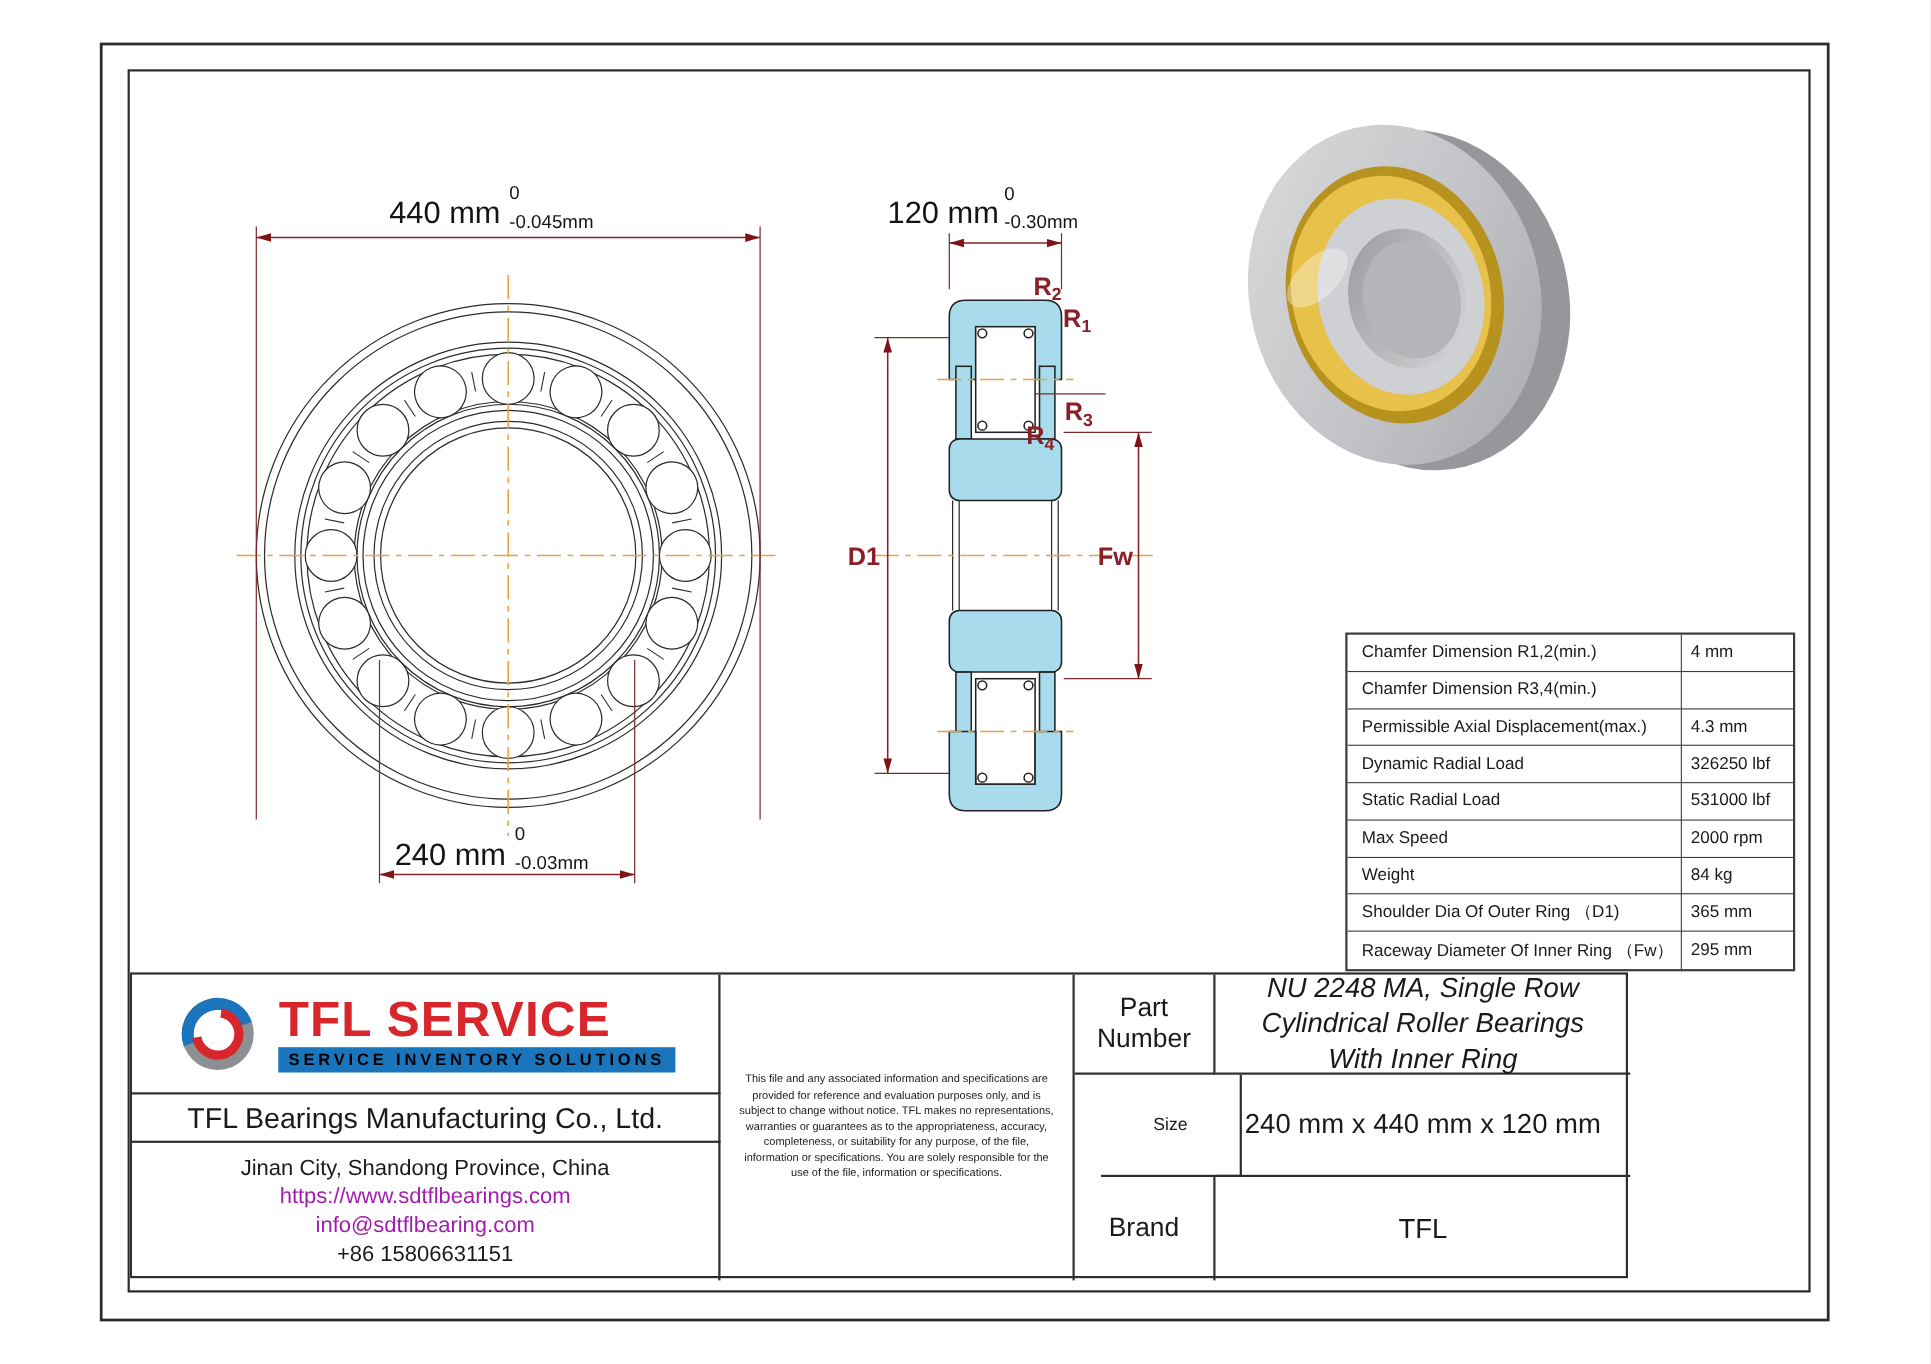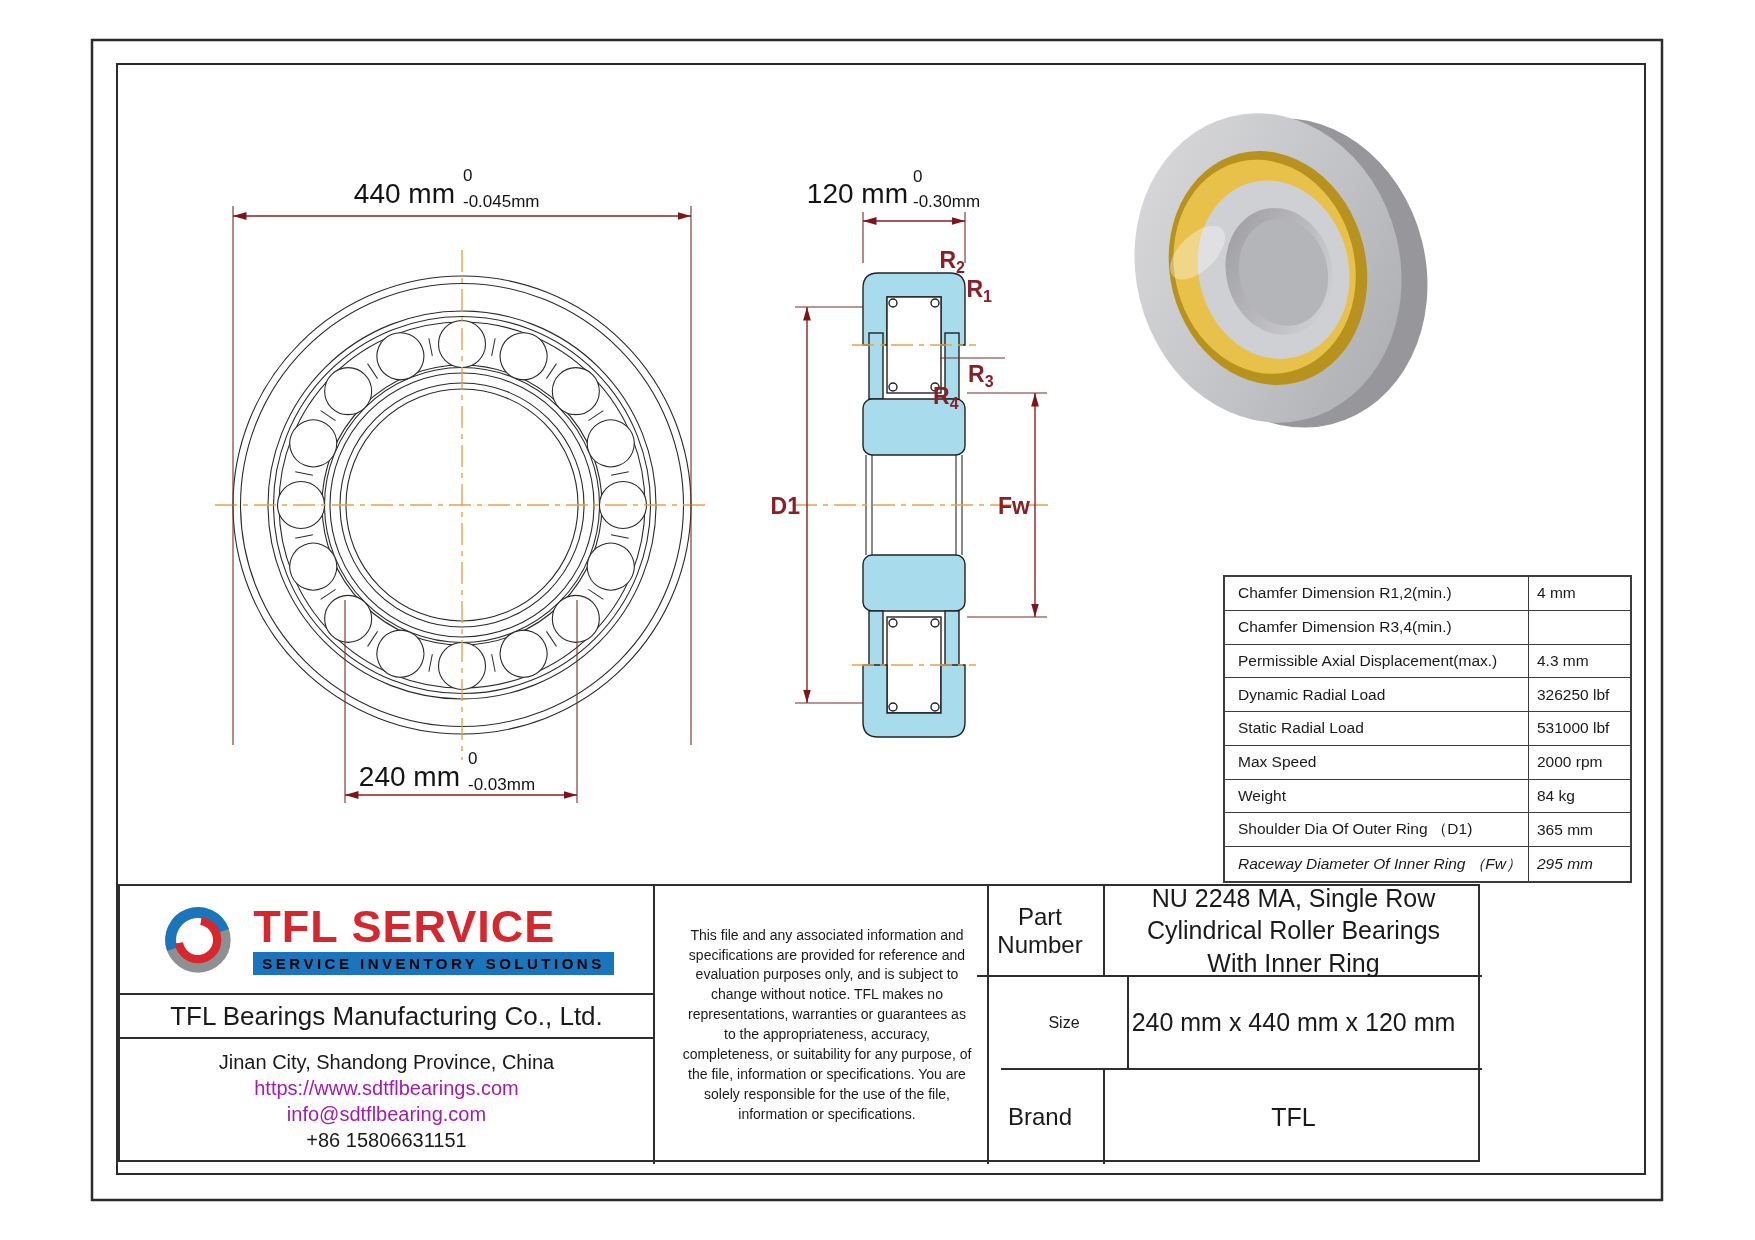--- a/index.html
+++ b/index.html
@@ -28,7 +28,7 @@
   .spec .c{display:flex;align-items:center;padding:0 8px;font-size:15.5px;
         border-bottom:1.5px solid #3c3c3c;white-space:nowrap;overflow:hidden;}
   .spec .lab{border-right:1.5px solid #3c3c3c;padding-left:13px;}
-  .spec .r9{border-bottom:none;font-style:italic;}
+  .spec .r9{border-bottom:none;}
 
   
   .tblock{position:absolute;left:118px;top:884px;width:1362px;height:278px;

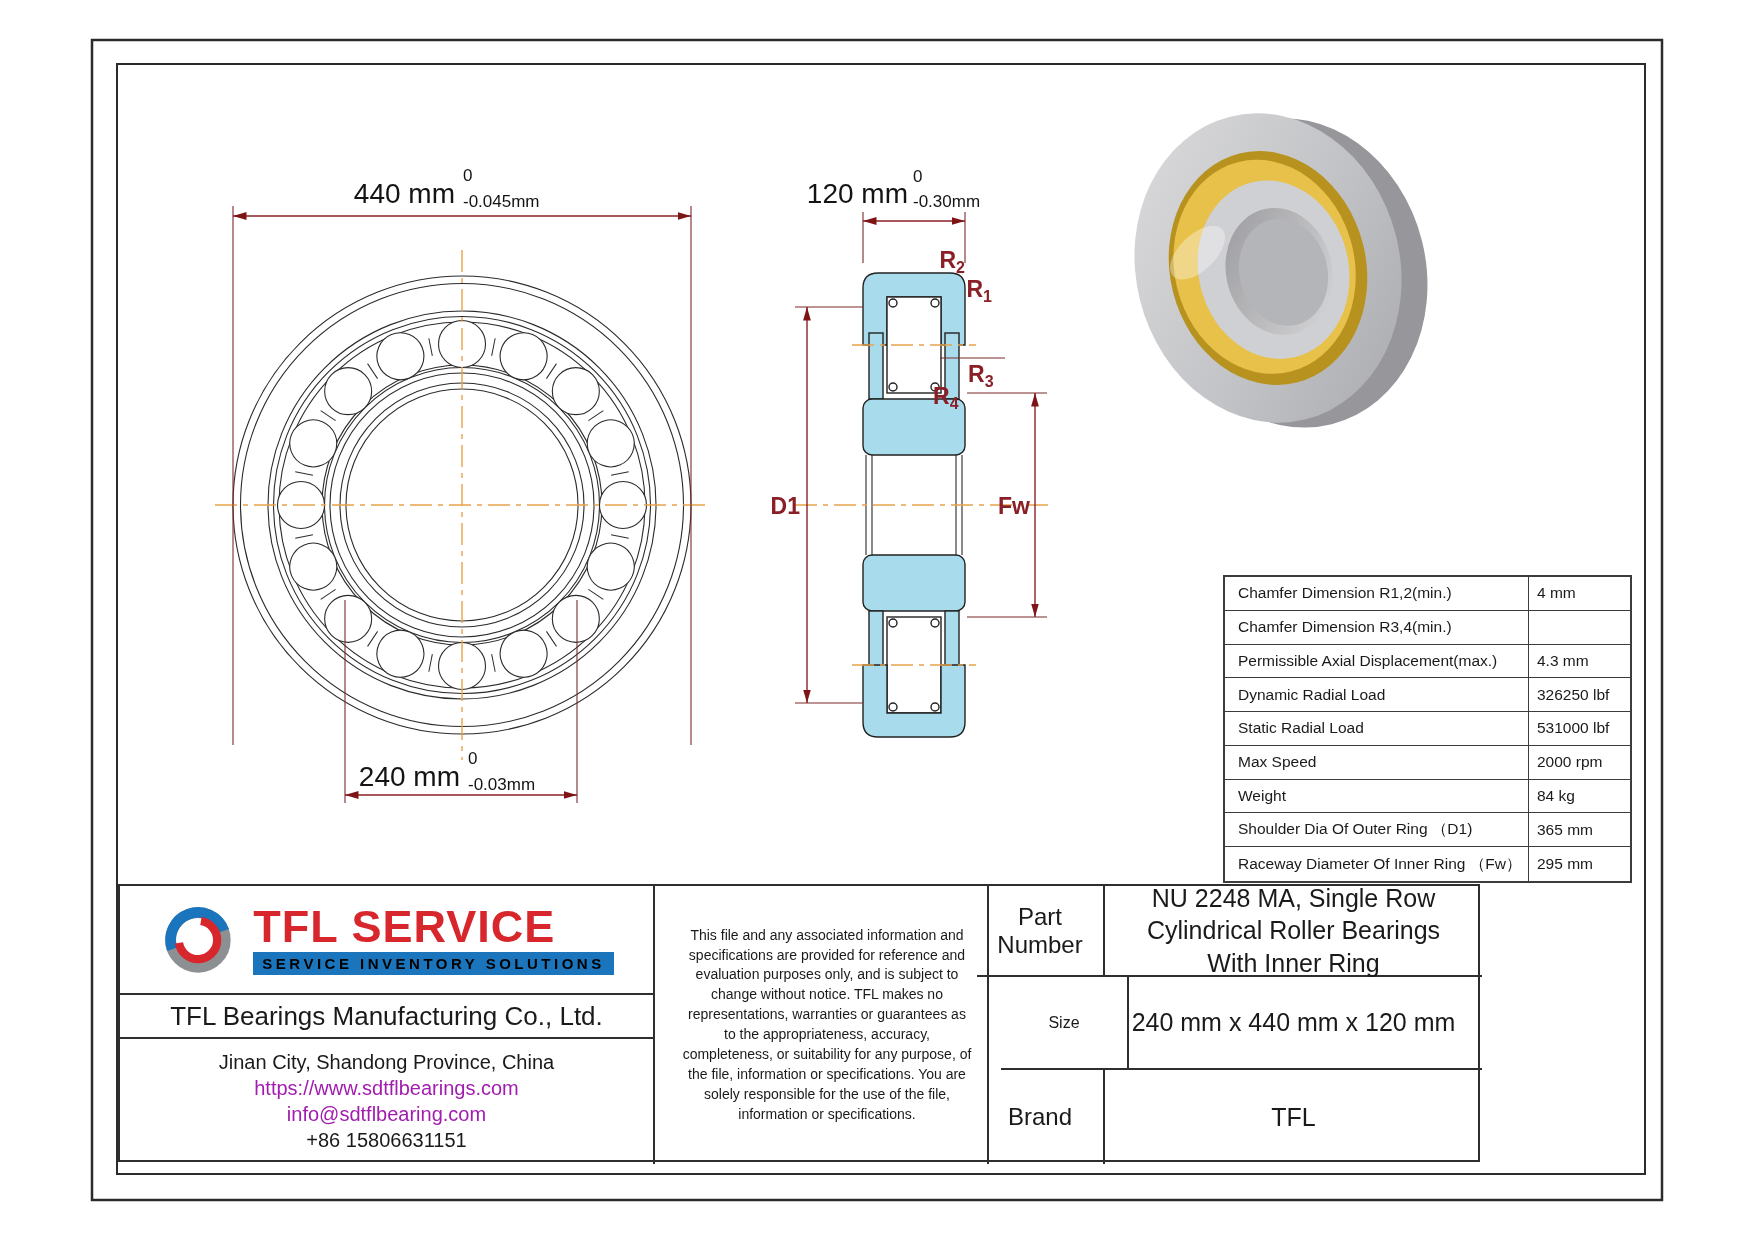--- a/index.html
+++ b/index.html
@@ -42,7 +42,7 @@
          line-height:1.42;text-align:center;margin-left:12px;}
   .cellE1{left:857px;top:0;width:128px;height:91px;font-size:24px;text-align:center;}
   .cellF1{left:985px;top:0;width:377px;height:91px;font-size:25px;text-align:center;
-          padding:0 20px;line-height:1.3;}
+          padding:0 20px;line-height:1.3;font-style:italic;}
   .cellE2{left:881px;top:91px;width:128px;height:93px;font-size:16px;}
   .cellF2{left:985px;top:91px;width:377px;height:93px;font-size:25px;}
   .cellE3{left:857px;top:184px;width:128px;height:94px;font-size:24px;}

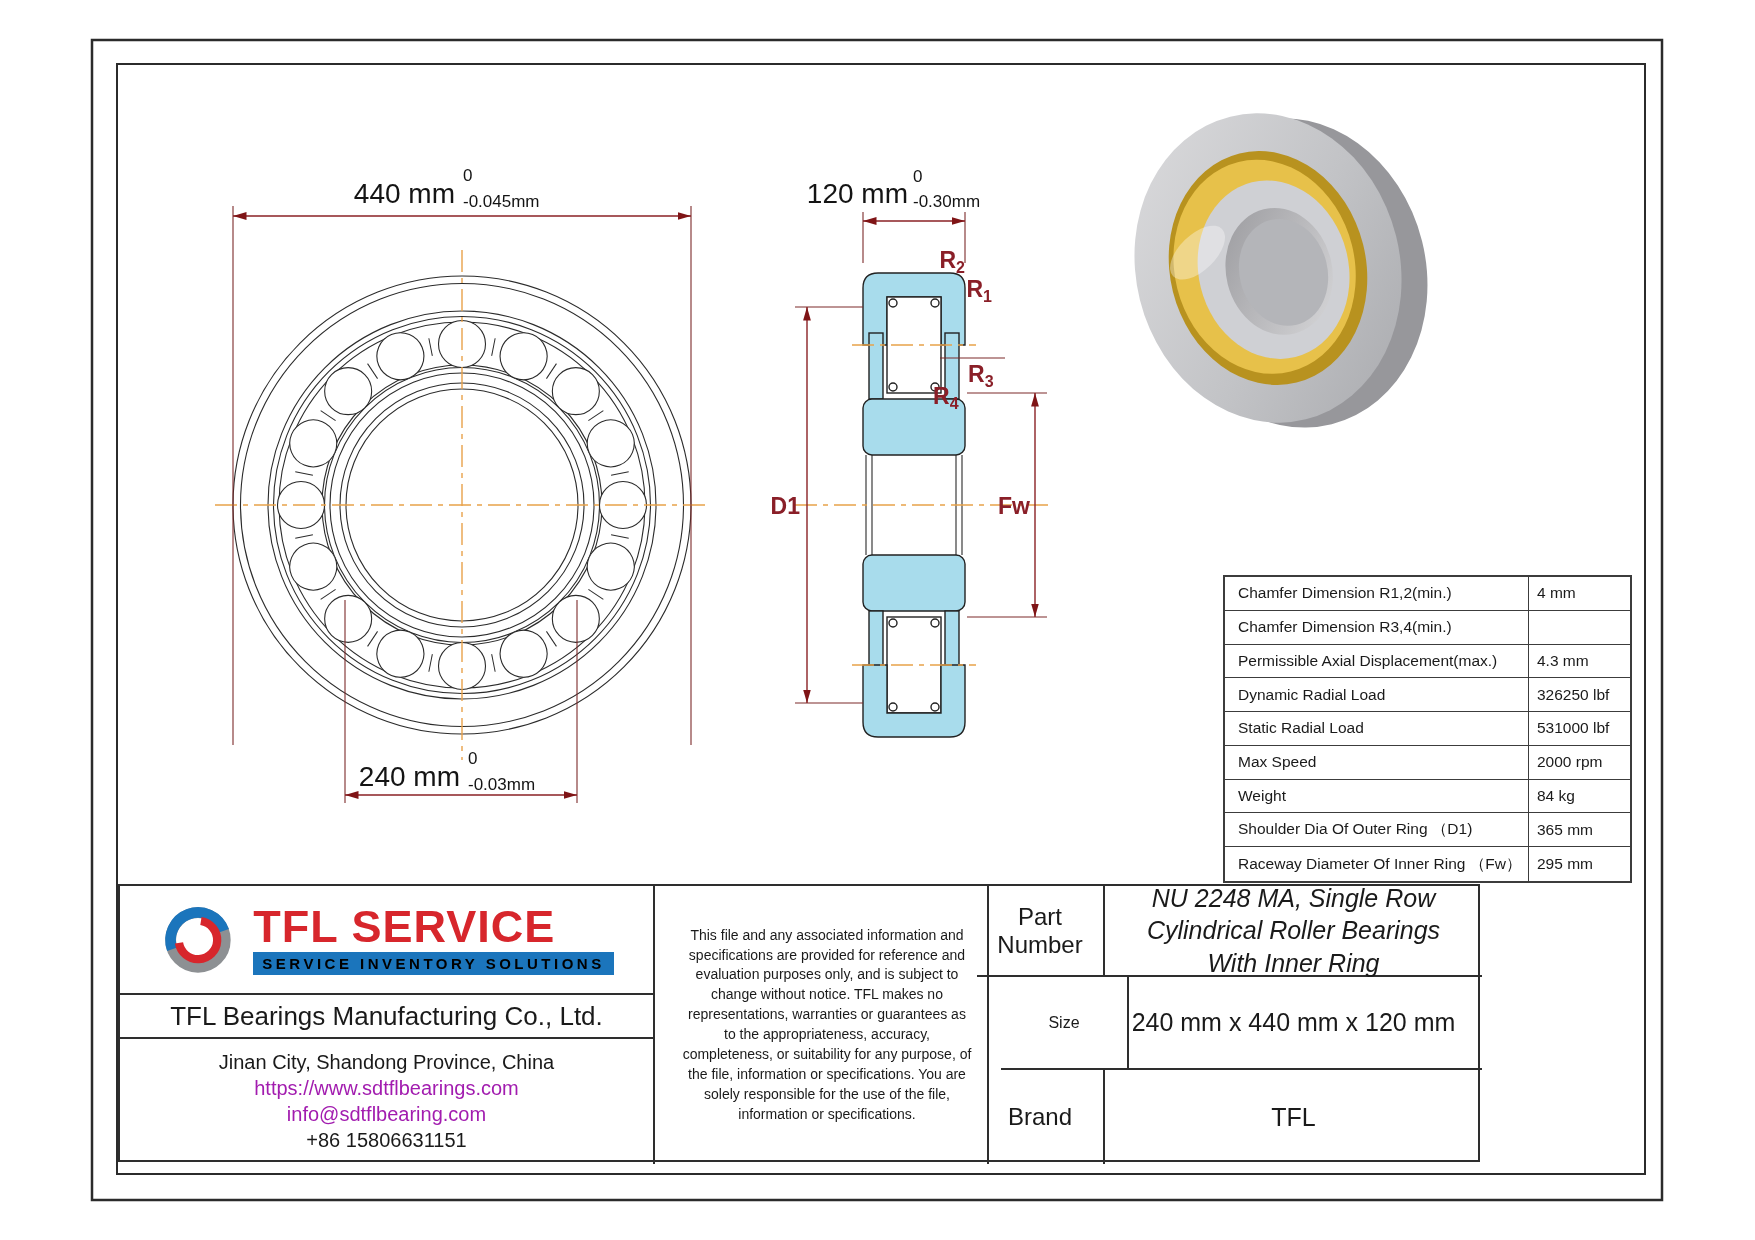--- a/index.html
+++ b/index.html
@@ -38,8 +38,8 @@
   .cellA{left:0;top:0;width:535px;height:109px;}
   .cellB{left:0;top:109px;width:535px;height:44px;font-size:26px;}
   .cellC{left:0;top:153px;width:535px;height:125px;flex-direction:column;gap:3px;font-size:20px;}
-  .cellD{left:535px;top:0;width:322px;height:278px;padding:8px 14px;font-size:14px;
-         line-height:1.42;text-align:center;margin-left:12px;}
+  .cellD{left:535px;top:0;width:322px;height:278px;padding:8px 14px;font-size:10px;
+         line-height:1.42;text-align:center;}
   .cellE1{left:857px;top:0;width:128px;height:91px;font-size:24px;text-align:center;}
   .cellF1{left:985px;top:0;width:377px;height:91px;font-size:25px;text-align:center;
           padding:0 20px;line-height:1.3;font-style:italic;}

